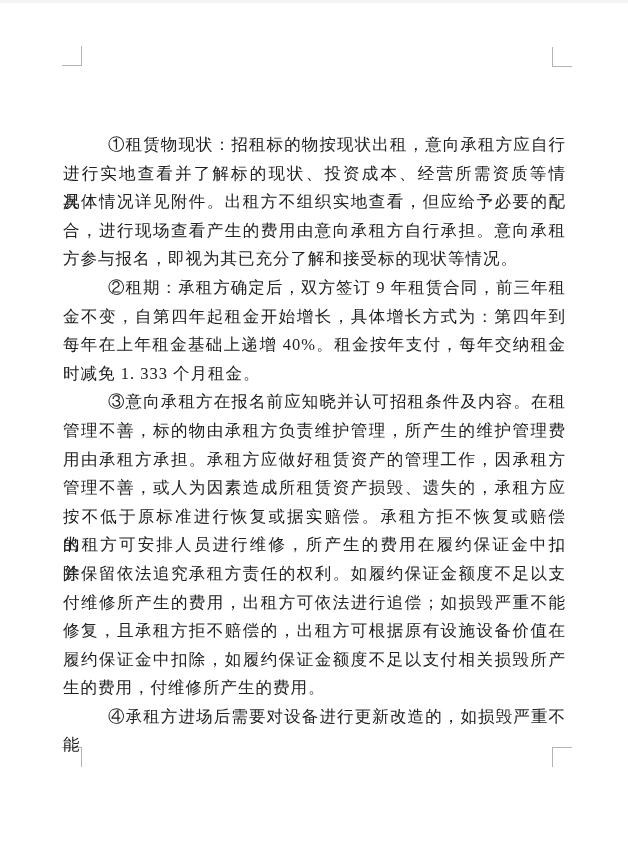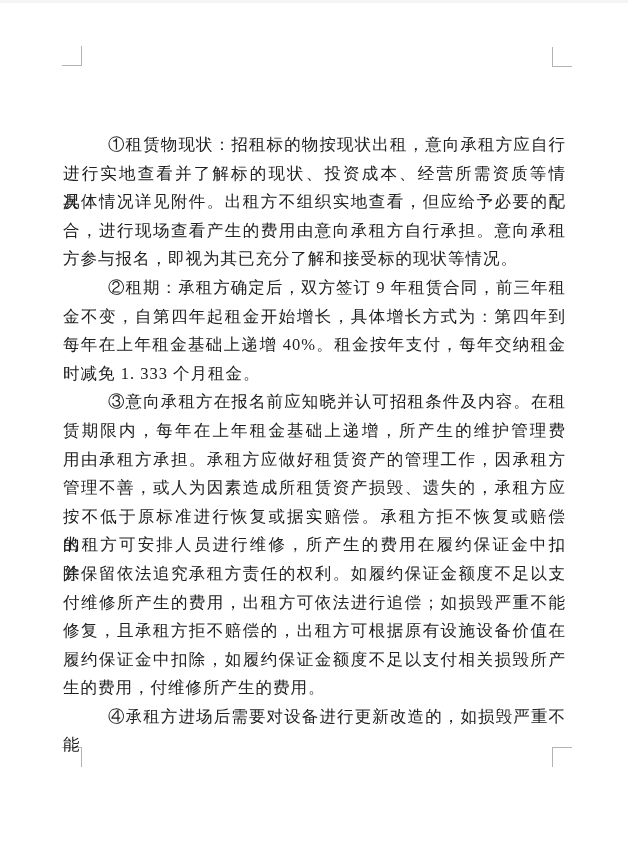--- a/index.html
+++ b/index.html
@@ -85,7 +85,7 @@
       <div class="line">每年在上年租金基础上递增 40%。租金按年支付，每年交纳租金</div>
       <div class="line endline">时减免 1. 333 个月租金。</div>
       <div class="line first">③意向承租方在报名前应知晓并认可招租条件及内容。在租</div>
-      <div class="line">赁期限内，每年在上年租金基础上递增，所产生的维护管理费</div>
+      <div class="line">管理不善，标的物由承租方负责维护管理，所产生的维护管理费</div>
       <div class="line">用由承租方承担。承租方应做好租赁资产的管理工作，因承租方</div>
       <div class="line">管理不善，或人为因素造成所租赁资产损毁、遗失的，承租方应</div>
       <div class="line">按不低于原标准进行恢复或据实赔偿。承租方拒不恢复或赔偿的，</div>

